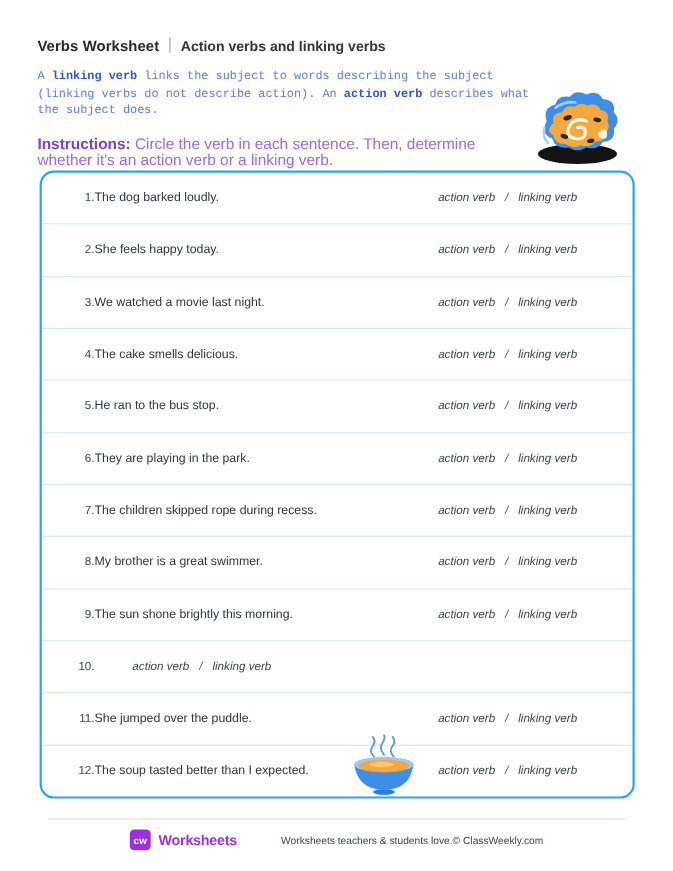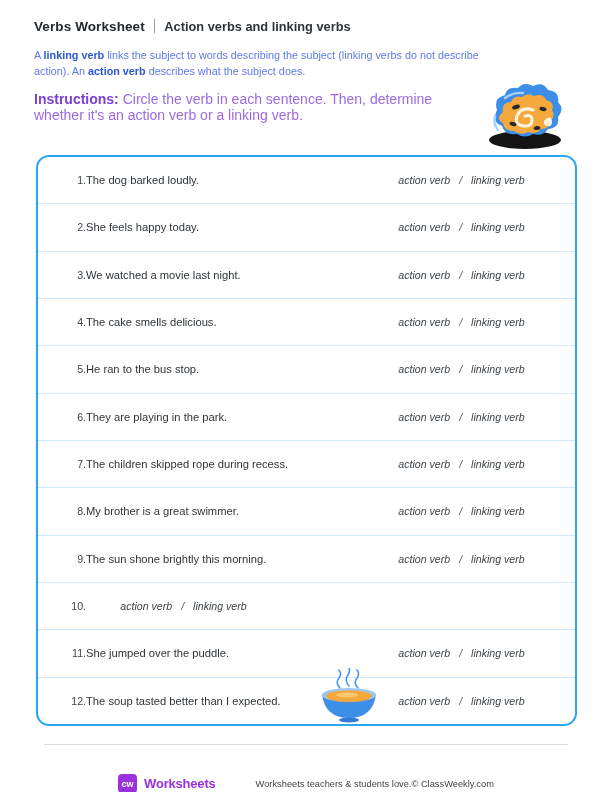--- a/index.html
+++ b/index.html
@@ -21,7 +21,7 @@
     width: 612px;
     height: 612px;
     box-sizing: border-box;
-    padding: 0 34px;
+    padding: 15px 34px;
   }
 
   

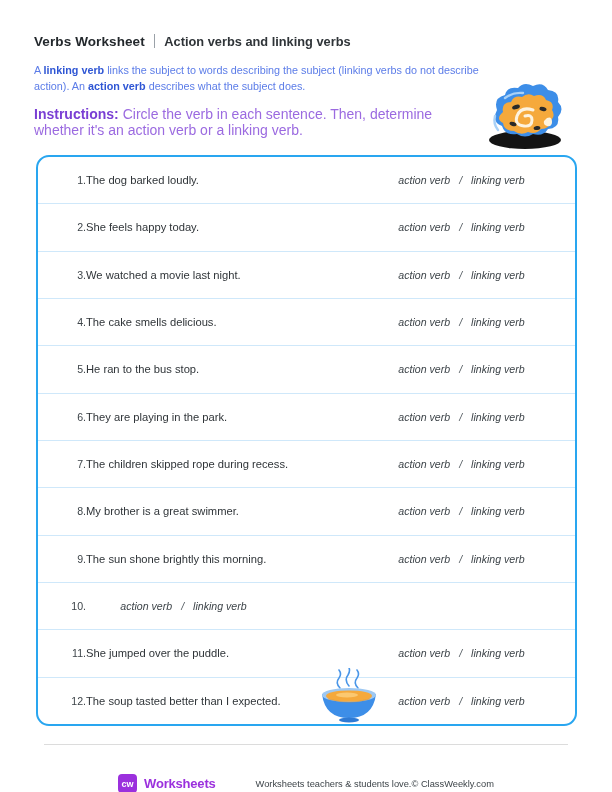--- a/index.html
+++ b/index.html
@@ -58,6 +58,7 @@
     line-height: 15.5px;
     color: #5b7ce8;
     max-width: 455px;
+    font-family: Liberation Mono, monospace;
   }
   .desc b { color: #2f56d4; font-weight: bold; }
 

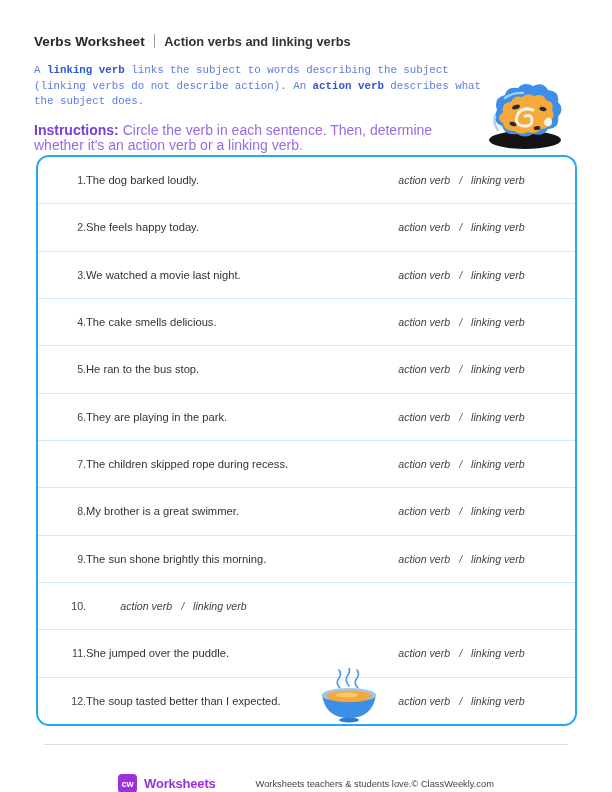--- a/index.html
+++ b/index.html
@@ -160,7 +160,7 @@
   .footer {
     position: absolute;
     left: 0;
-    top: 774px;
+    top: 754px;
     width: 612px;
     display: flex;
     align-items: center;

